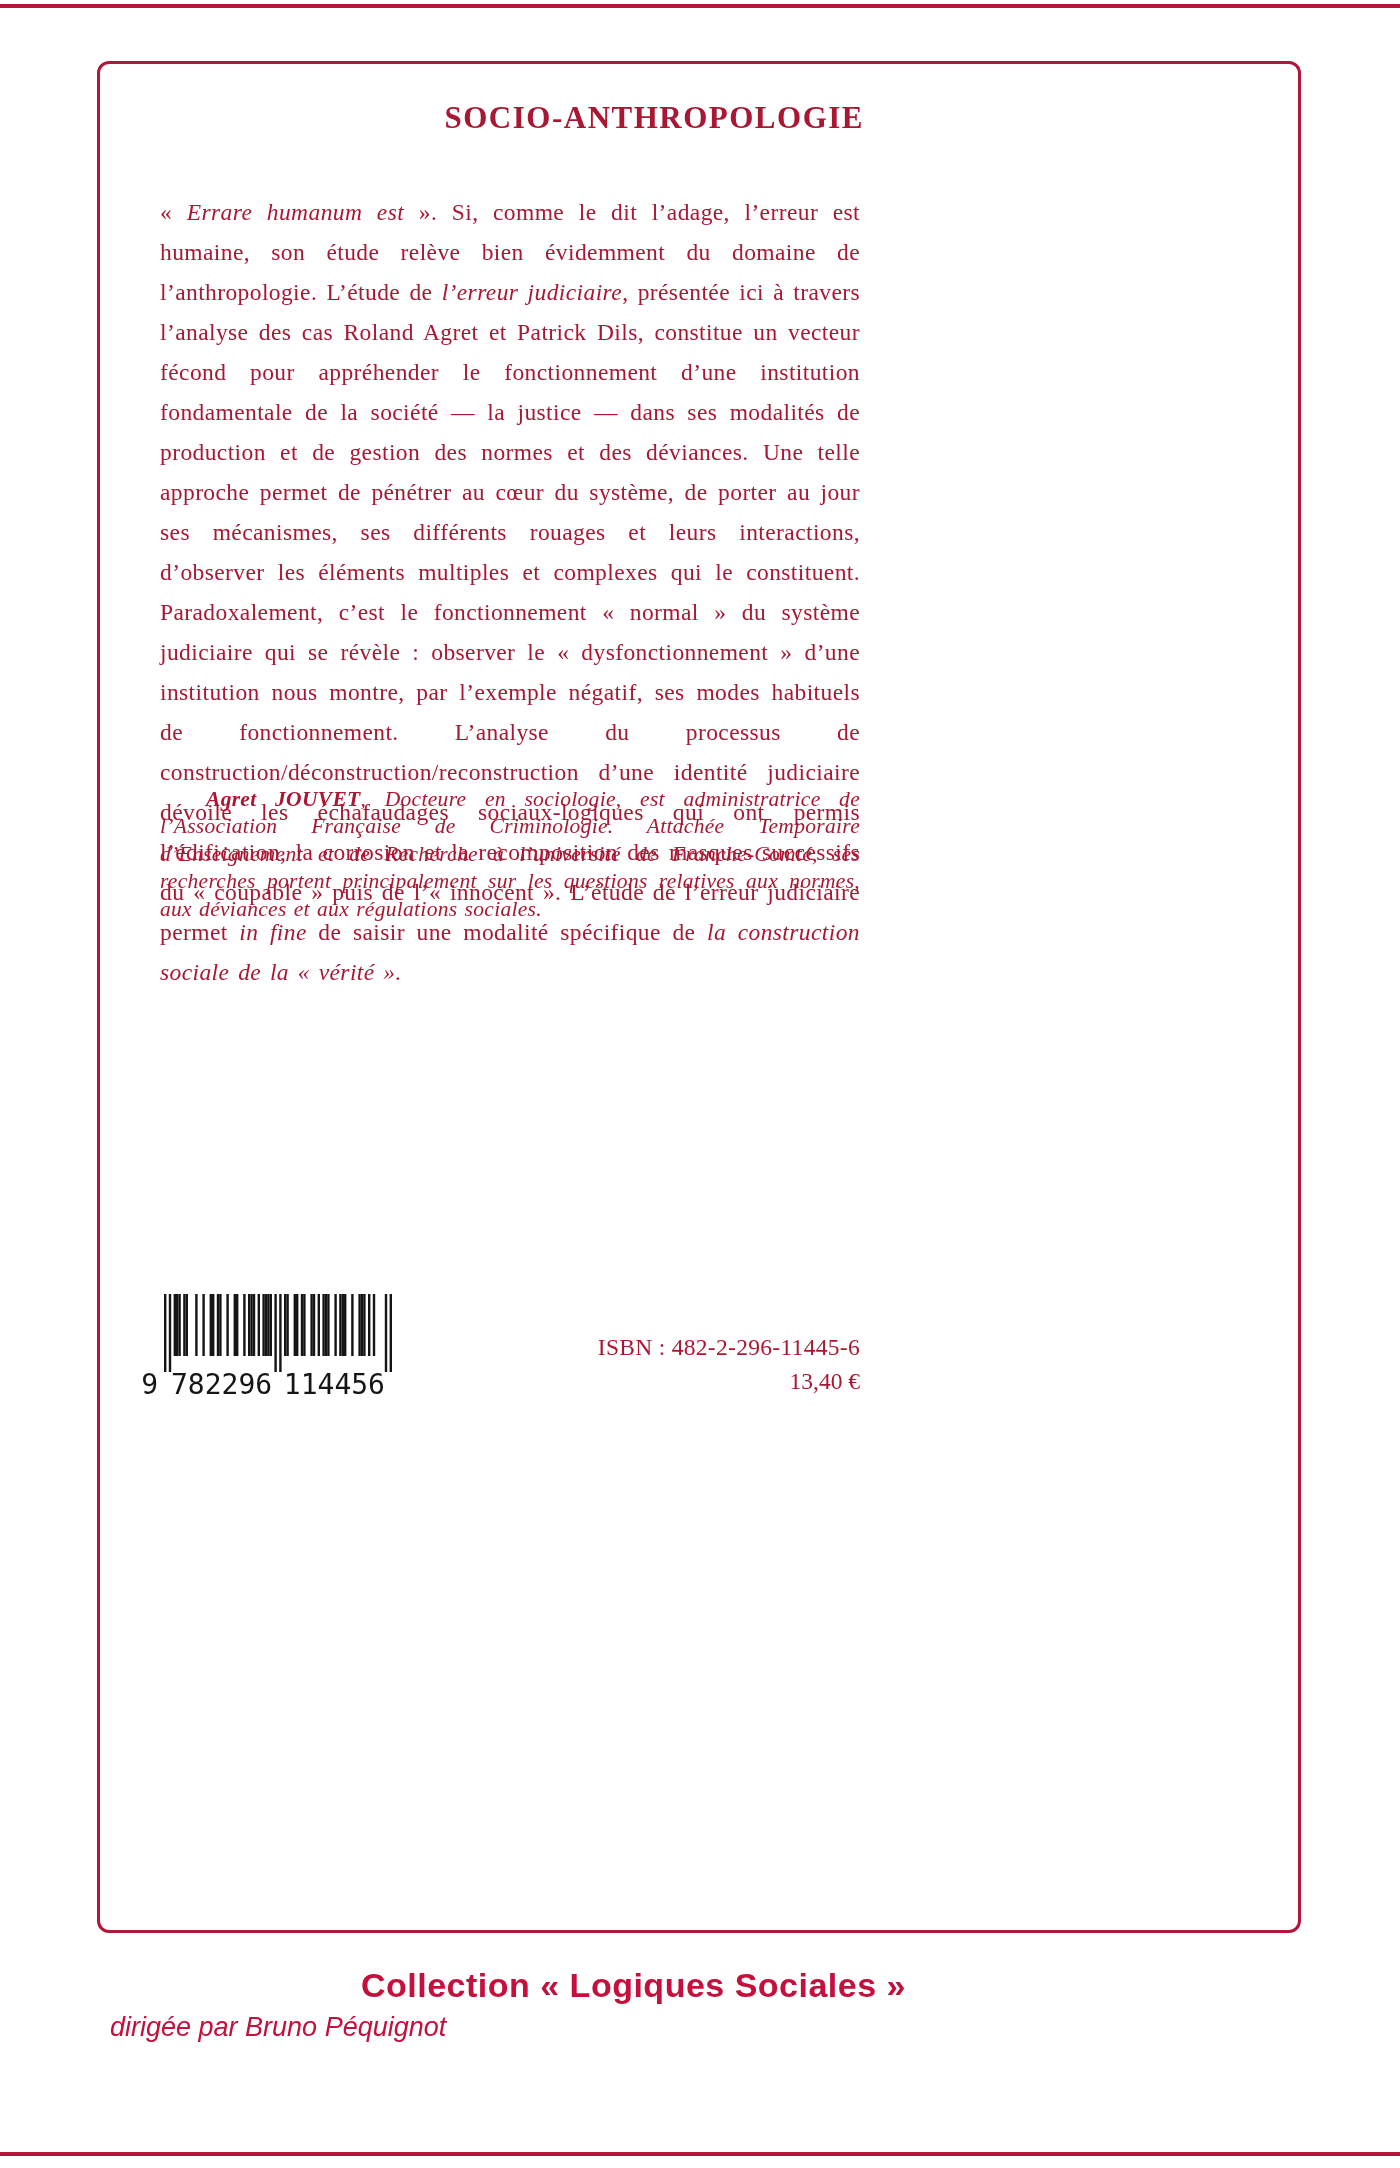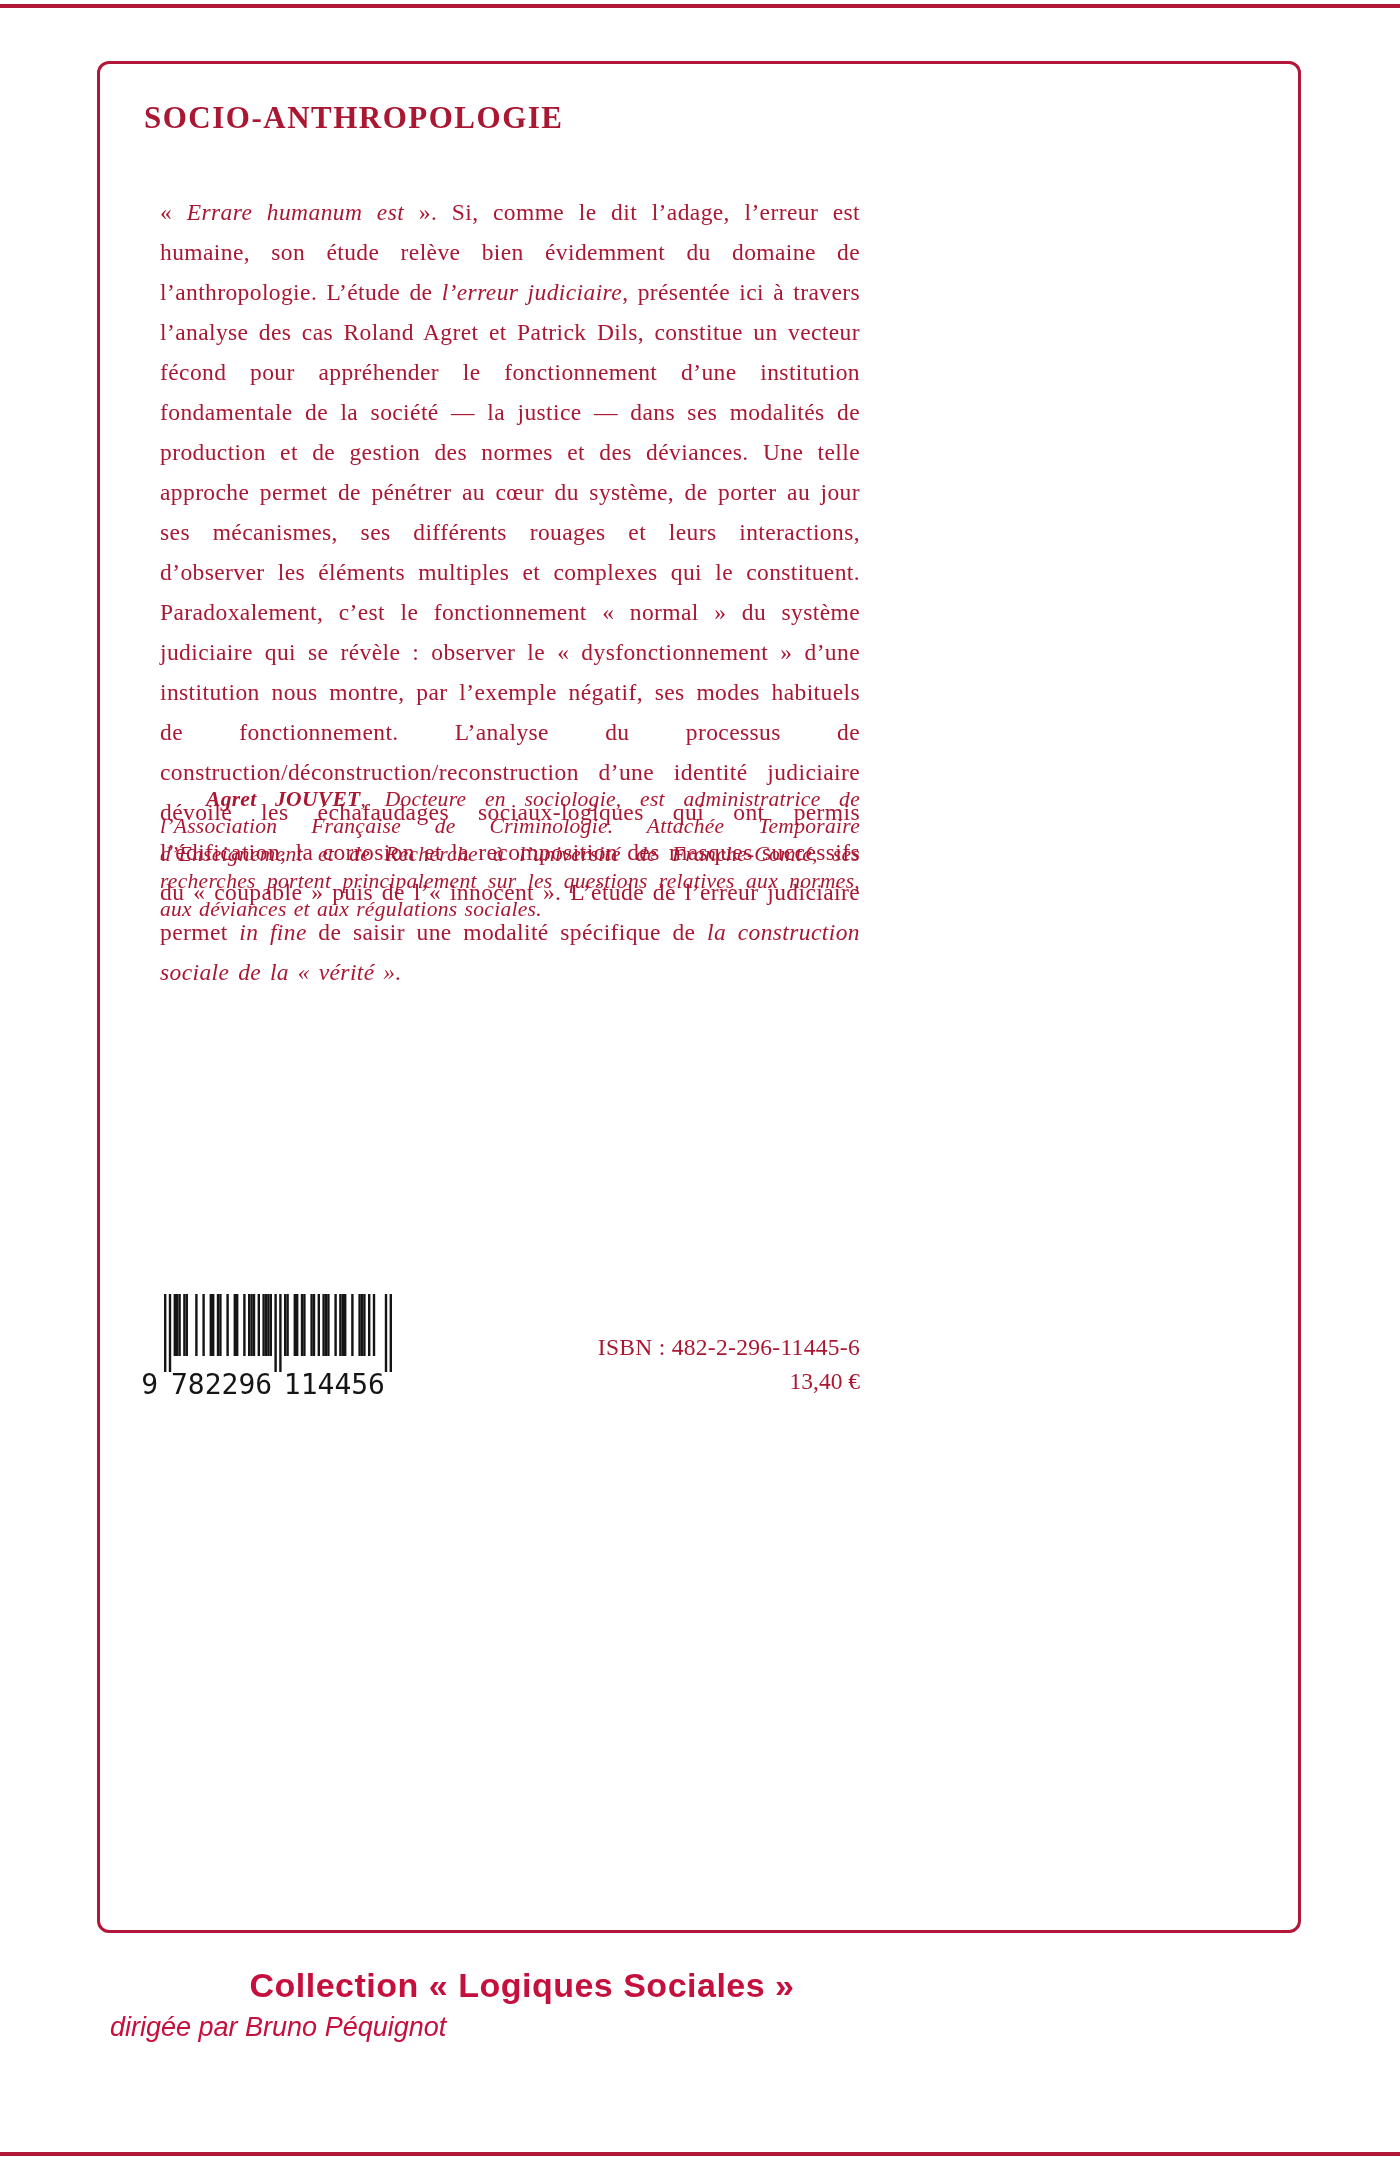--- a/index.html
+++ b/index.html
@@ -15,7 +15,7 @@
     border:3px solid var(--accent,#b2173a);border-radius:12px;
   }
   .title{
-    position:absolute;left:144px;top:99px;width:700px;text-align:left;
+    position:absolute;left:164px;top:99px;width:700px;text-align:right;
     font-weight:bold;font-size:31px;line-height:38px;letter-spacing:1.5px;
     color:var(--title,#aa1733);
   }

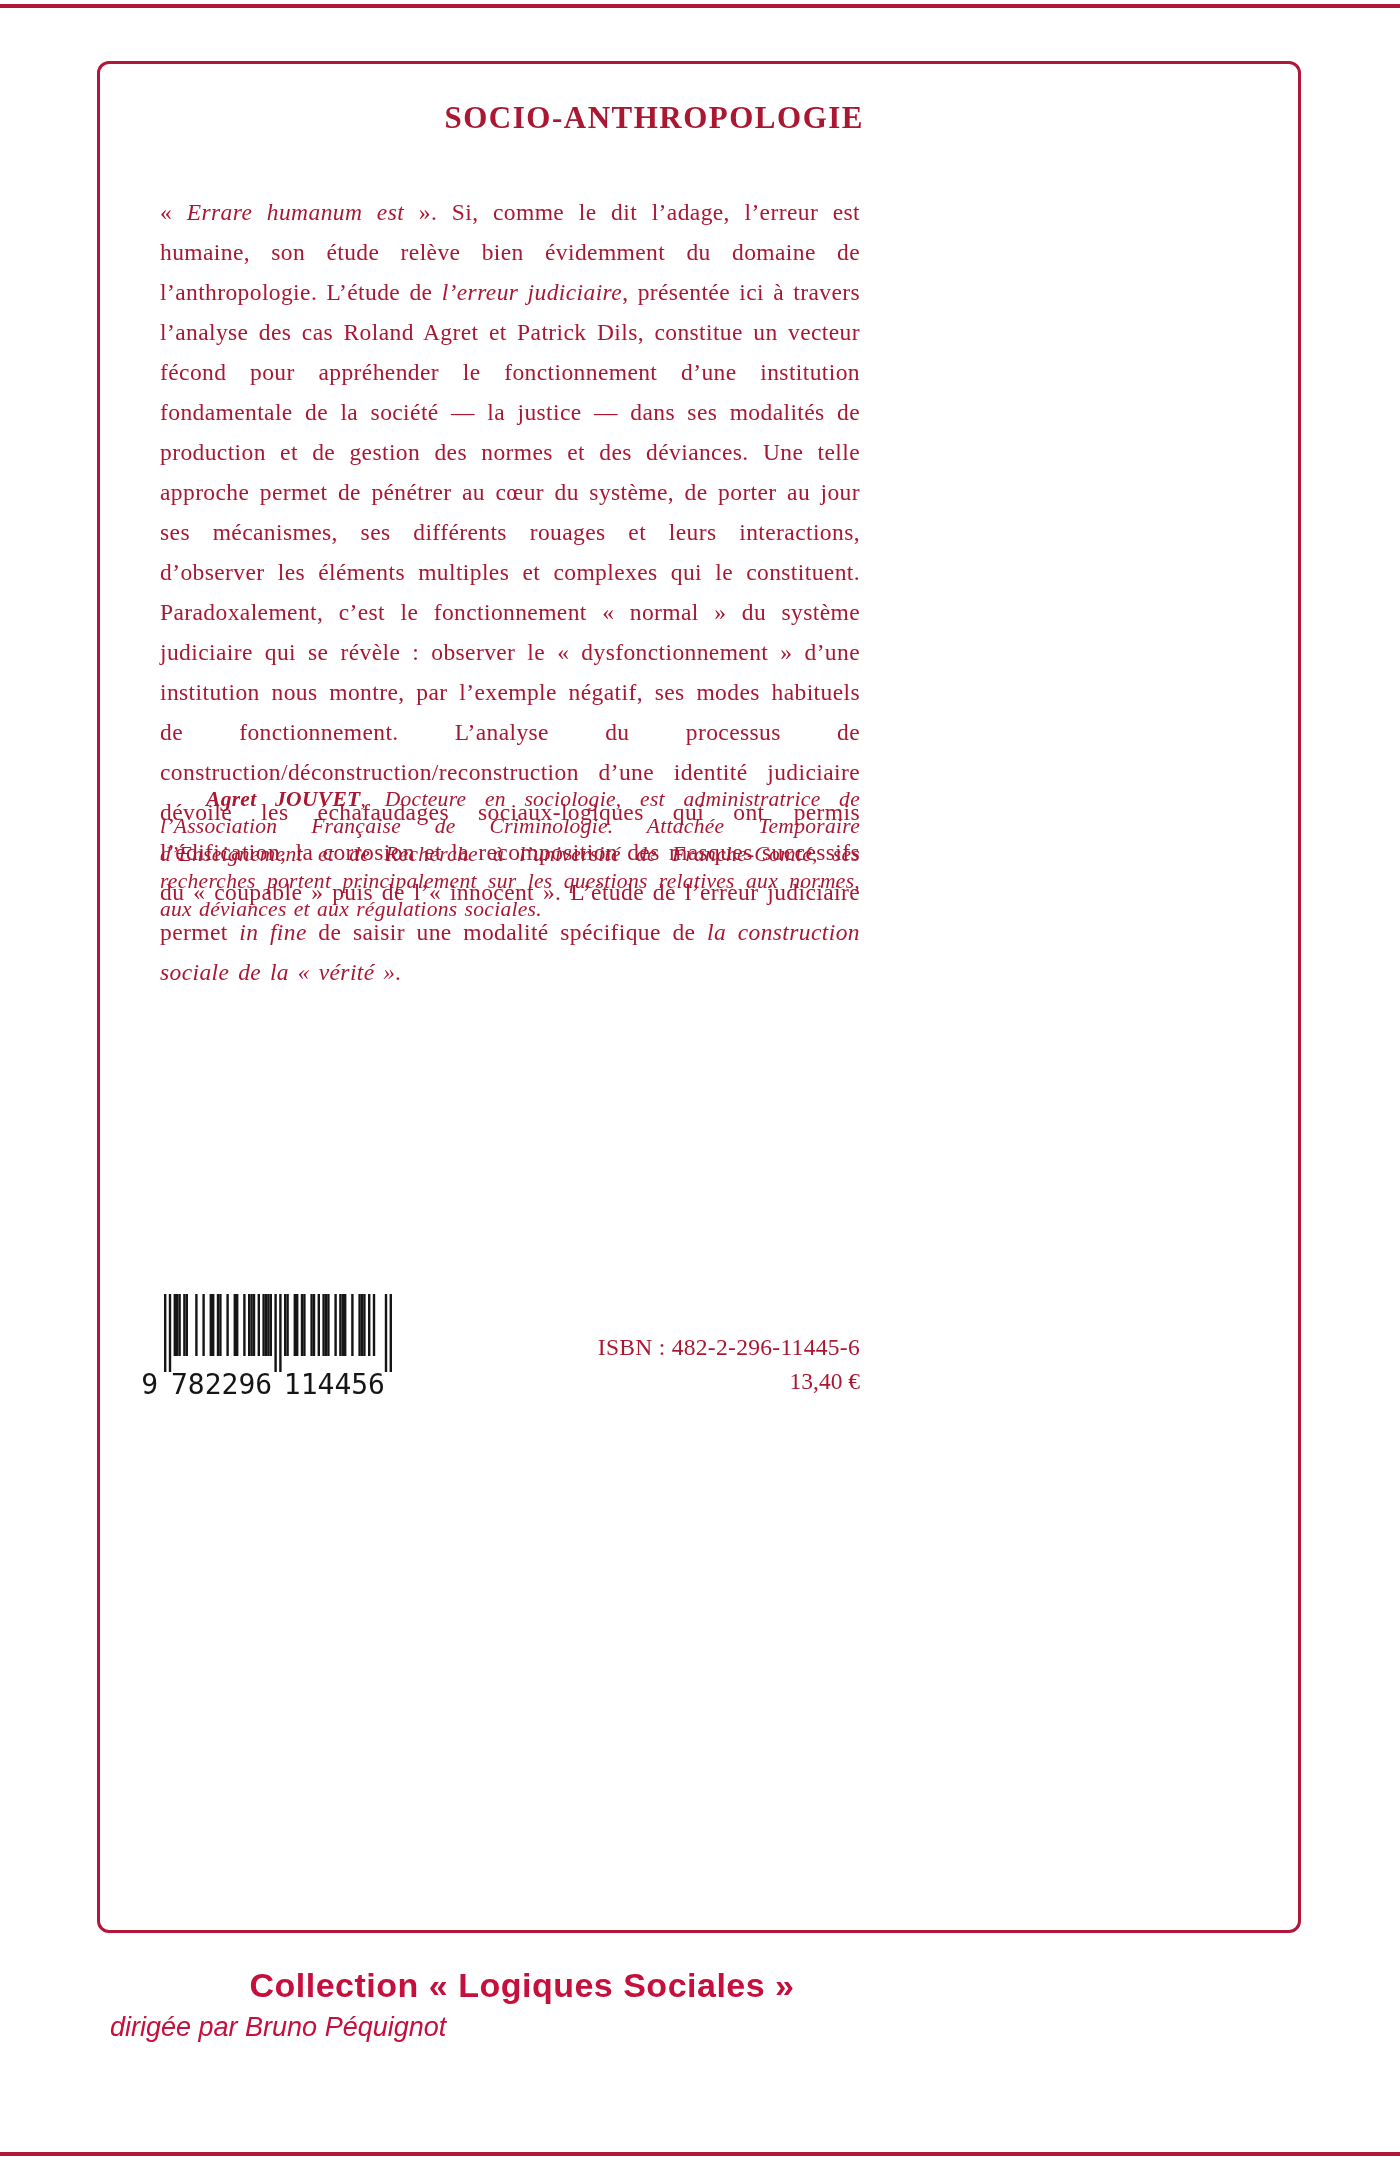--- a/index.html
+++ b/index.html
@@ -43,7 +43,7 @@
     font-size:23.5px;color:var(--body-text,#aa1733);
   }
   .collection{
-    position:absolute;left:122px;top:1966px;width:800px;text-align:center;
+    position:absolute;left:106px;top:1966px;width:800px;text-align:right;
     font-family:"Liberation Sans",sans-serif;font-weight:bold;font-size:34px;
     letter-spacing:0.5px;color:var(--footer,#c50f3c);
   }

